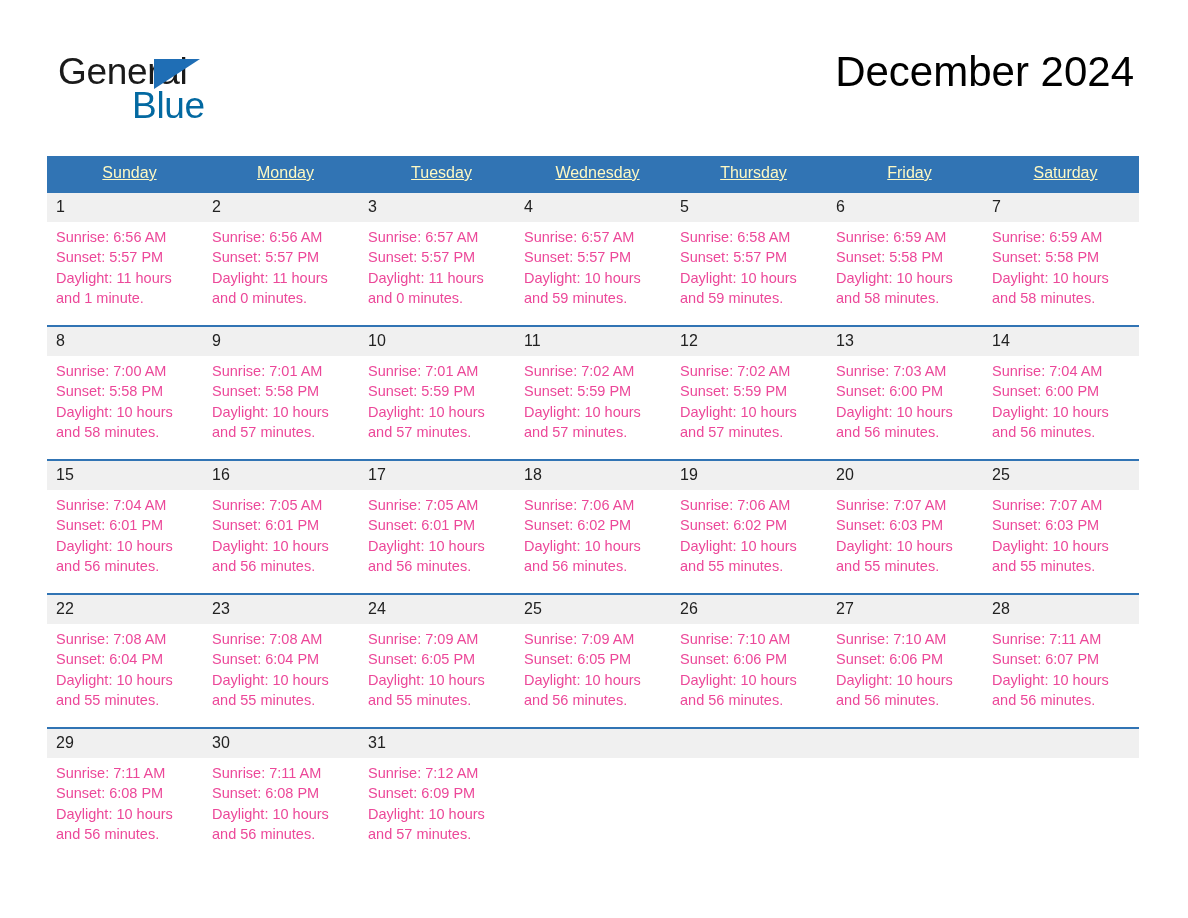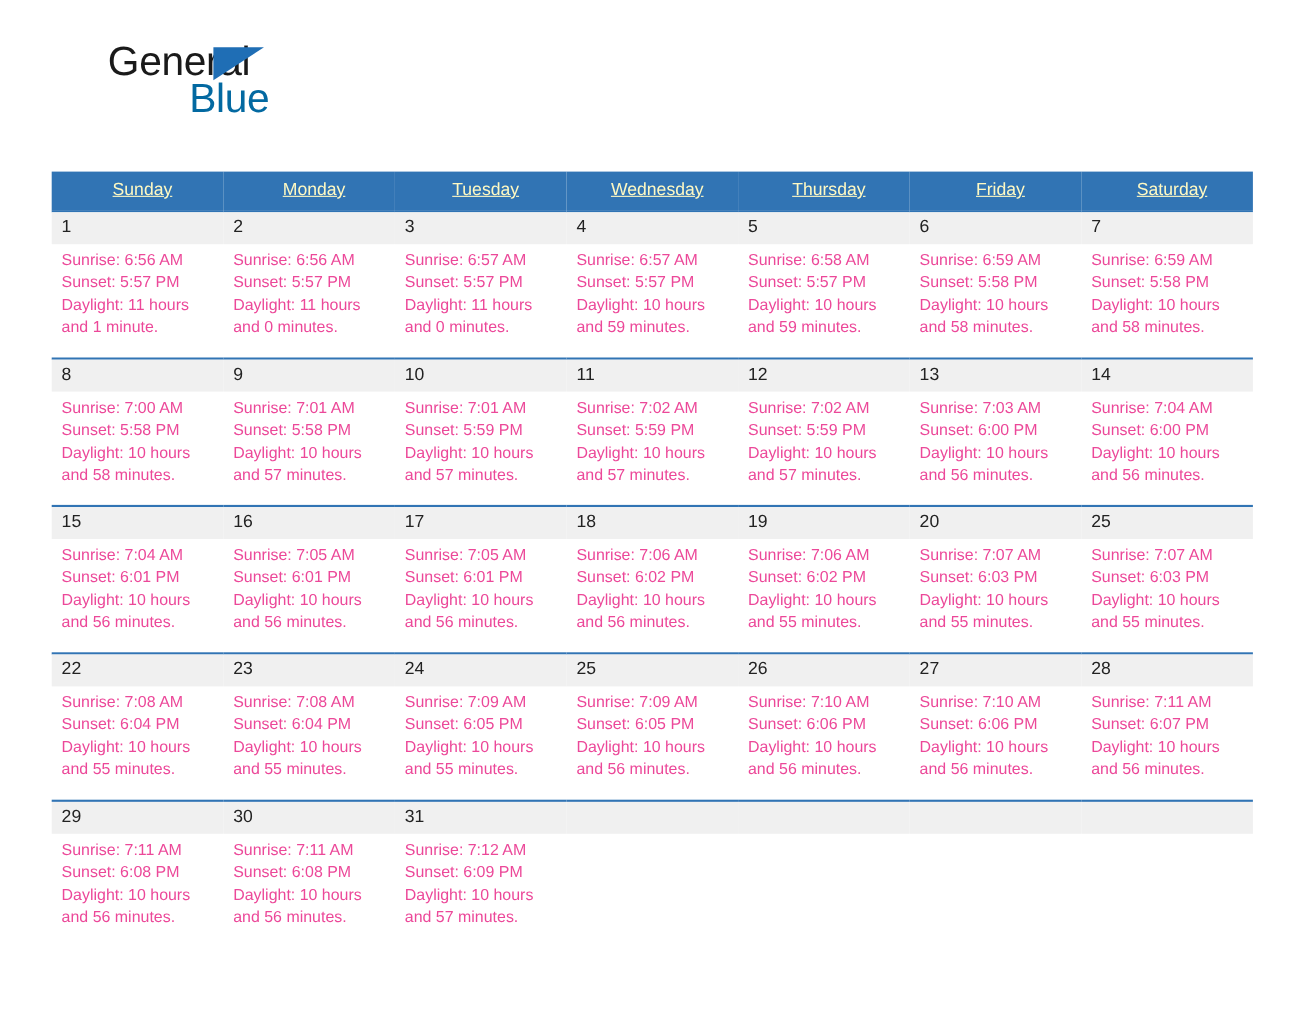--- a/index.html
+++ b/index.html
@@ -32,10 +32,9 @@
   .brand {
     position: absolute;
     left: 58px;
-    top: 36px;
+    top: 52px;
     width: 300px;
     height: 80px;
-    margin-left: 40px;
   }
   .brand-general {
     position: absolute;

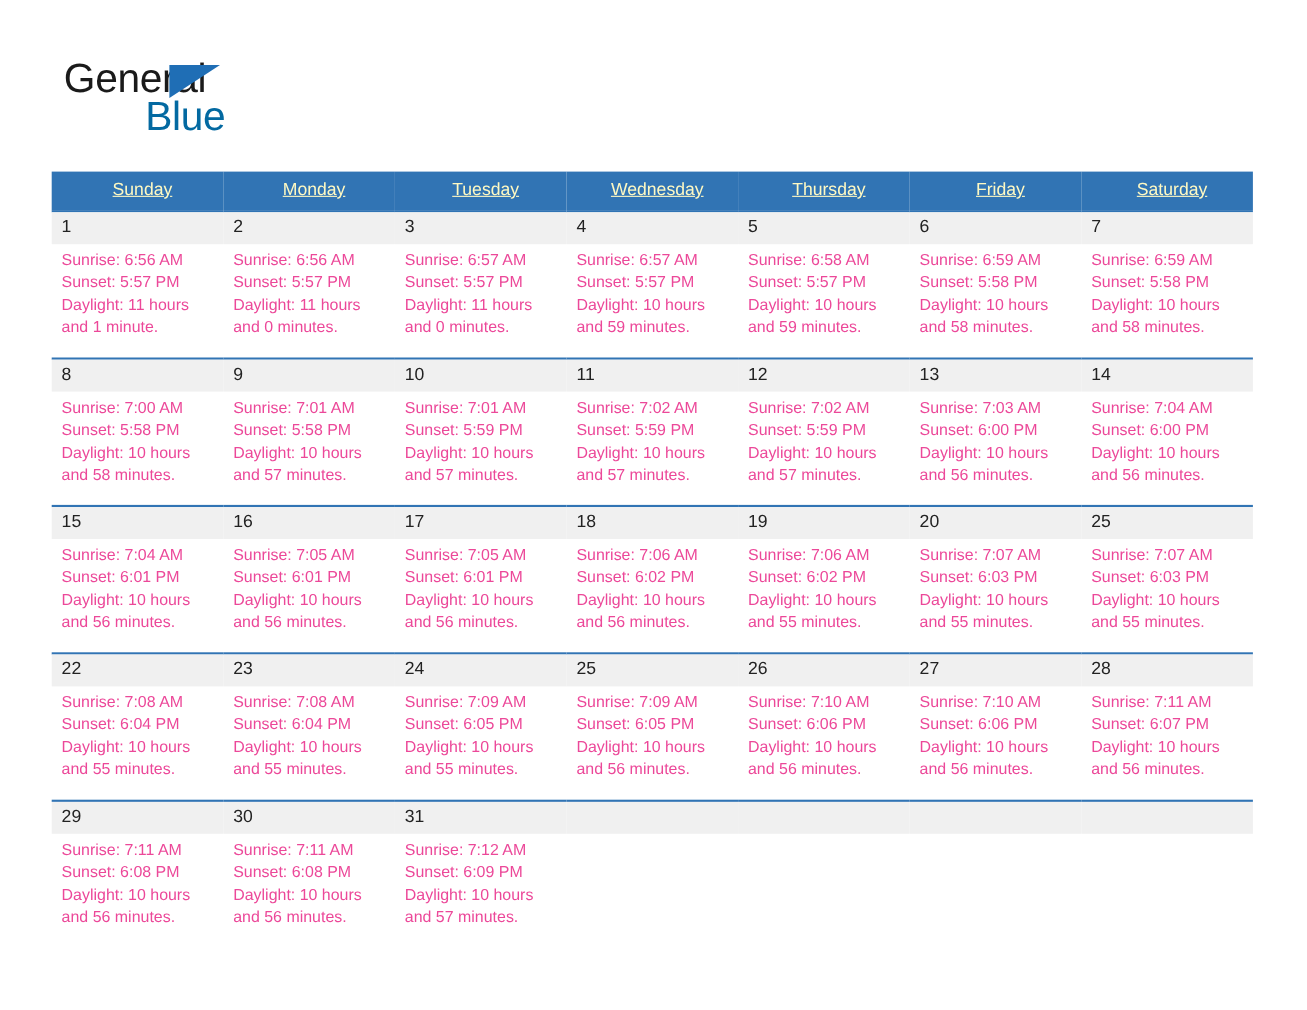--- a/index.html
+++ b/index.html
@@ -158,6 +158,7 @@
     </div>
 
     <div class="title-wrap">
+      <div class="cal-title">December 2024</div>
     </div>
 
   </div>

